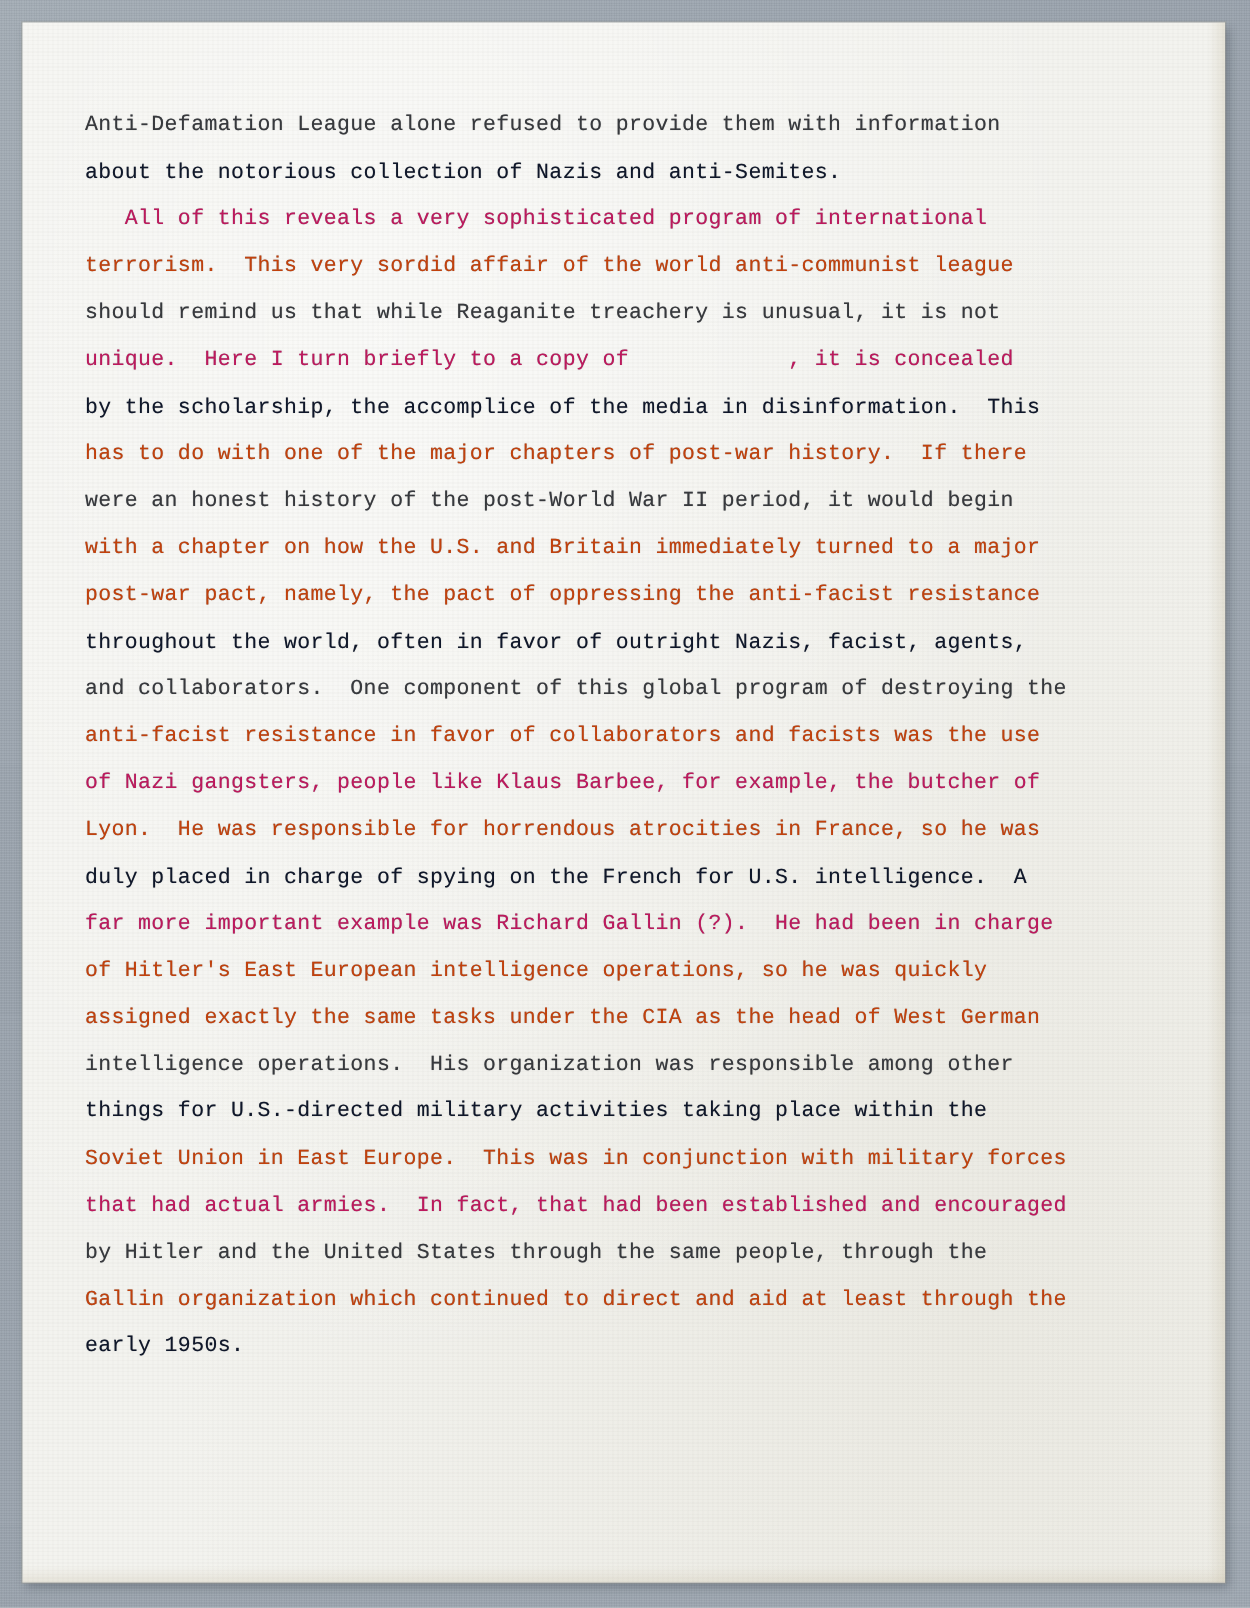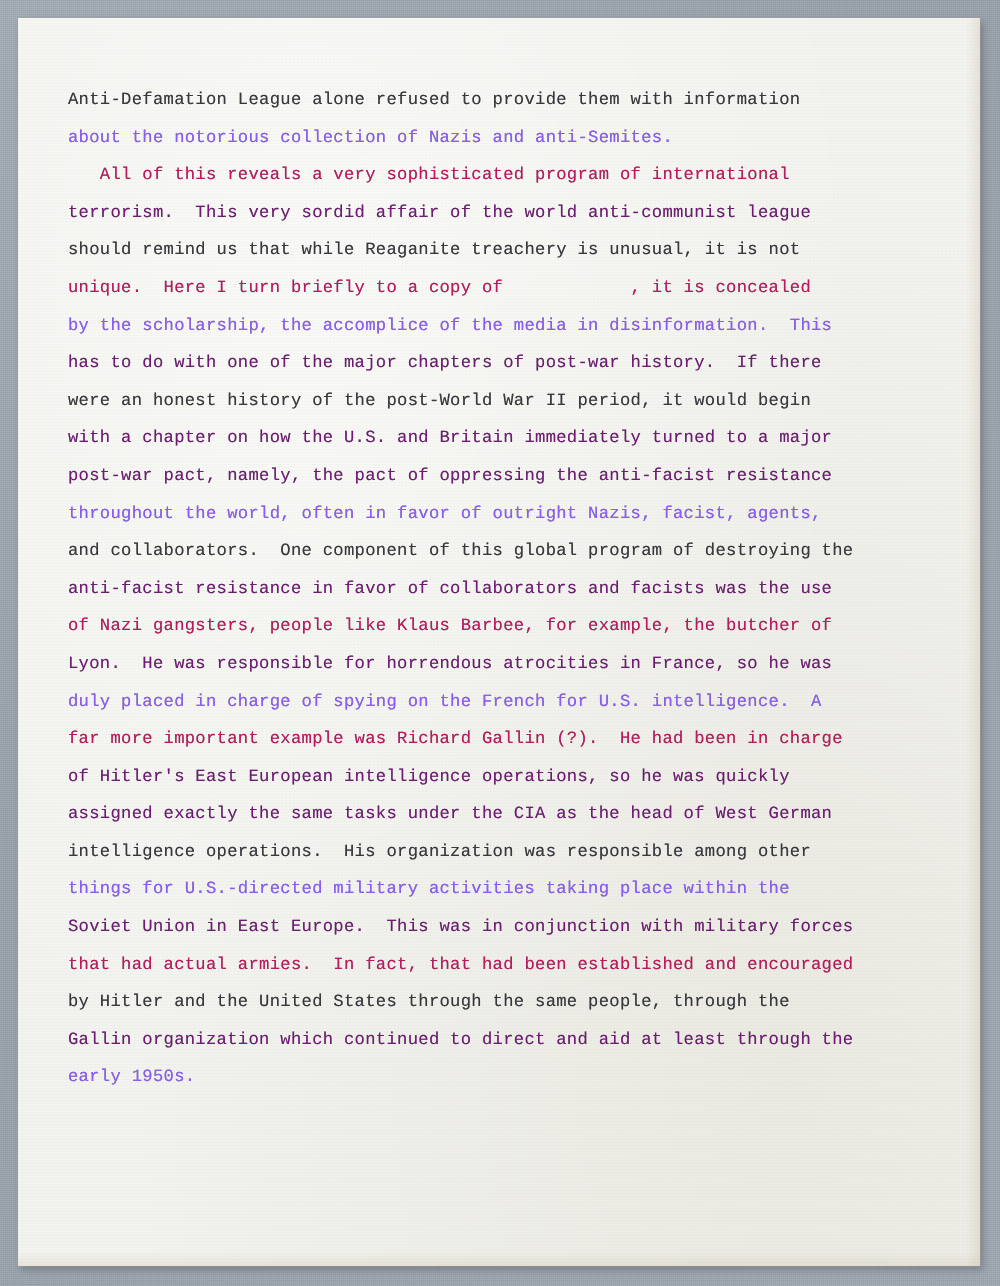--- a/index.html
+++ b/index.html
@@ -96,7 +96,7 @@
   
   .typed-line:nth-child(3n)   { color: #be185d; }
   .typed-line:nth-child(4n+1) { color: #37393d; }
-  .typed-line:nth-child(5n+2) { color: #8b5cf6; font-family: Liberation Mono, monospace; }
+  .typed-line:nth-child(5n+2) { color: #0f172a; font-family: Liberation Mono, monospace; }
 </style>
 </head>
 <body>

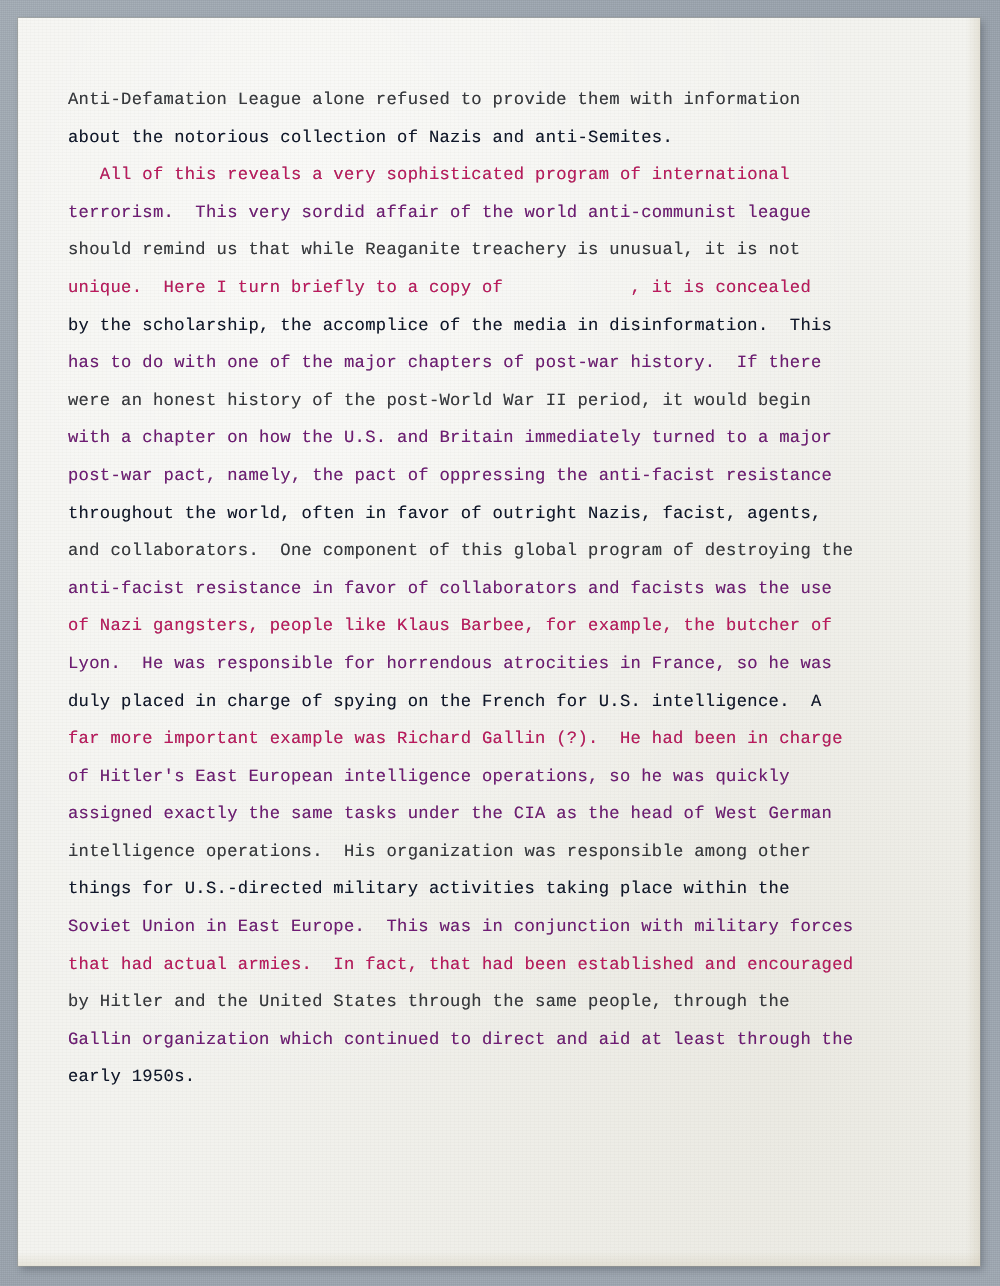--- a/index.html
+++ b/index.html
@@ -89,7 +89,7 @@
     white-space: pre;
     display: block;
     height: 37.6px;
-    color: #701a75;
+    color: #c2410c;
     text-shadow: 0 0 0.6px rgba(60,62,66,0.55);
   }
 

